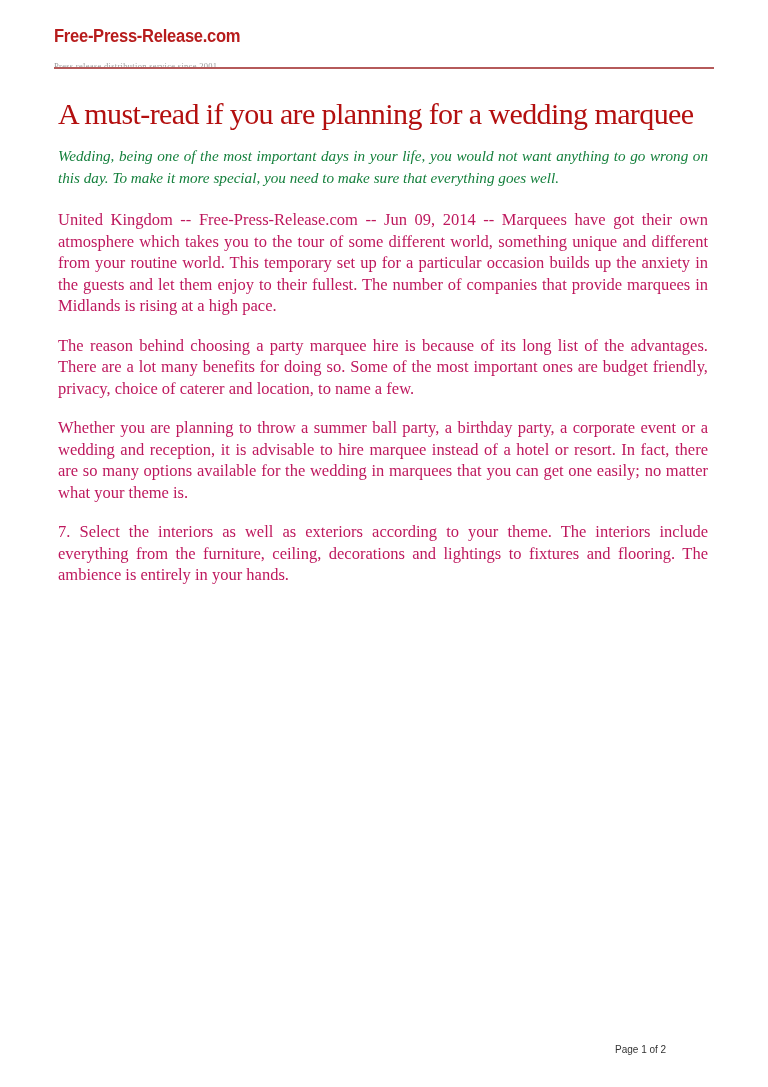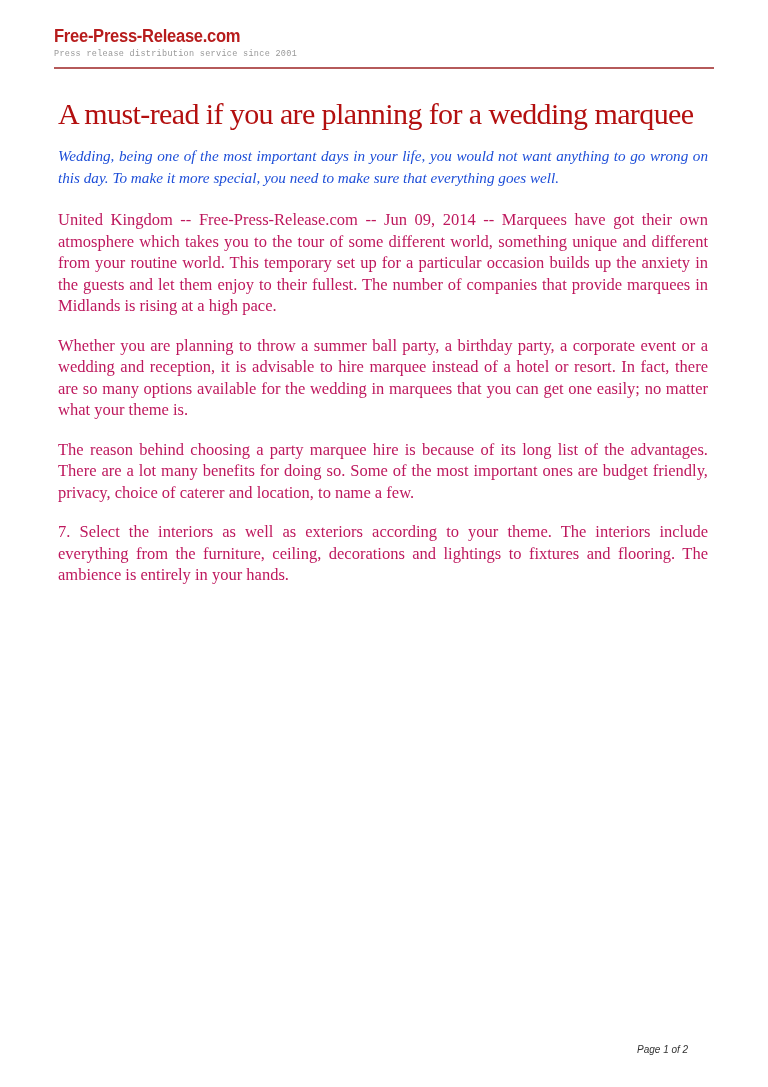--- a/index.html
+++ b/index.html
@@ -7,7 +7,7 @@
   .page { position: absolute; left: 0; top: 0; width: 768px; height: 767px; background: #fff; border-radius: 26px; }
   .logo { position: absolute; left: 54px; top: 27px; }
   .logo-title { font-family: "Liberation Sans", sans-serif; font-size: 18px; font-weight: bold; color: #b71c1c; letter-spacing: -0.3px; line-height: 18px; transform: scaleX(0.92); transform-origin: left; }
-  .logo-sub { font-family: Liberation Mono, monospace; font-size: 8.5px; color: #999; margin-top: 4px; letter-spacing: 0.3px; }
+  .logo-sub { font-family: Liberation Serif, serif; font-size: 8.5px; color: #999; margin-top: 16px; letter-spacing: 0.3px; }
   .rule { position: absolute; left: 54px; top: 67px; width: 660px; height: 2px; background: #b55a5a; }
   .content { position: absolute; left: 58px; top: 93px; width: 650px; font-family: "Liberation Serif", serif; color: #222; }
   .title { font-family: "Liberation Serif", serif; font-weight: normal; font-size: 30px; line-height: 42px; color: #b30f0f; text-align: justify; text-align-last: left; margin: 0; letter-spacing: -0.6px; }

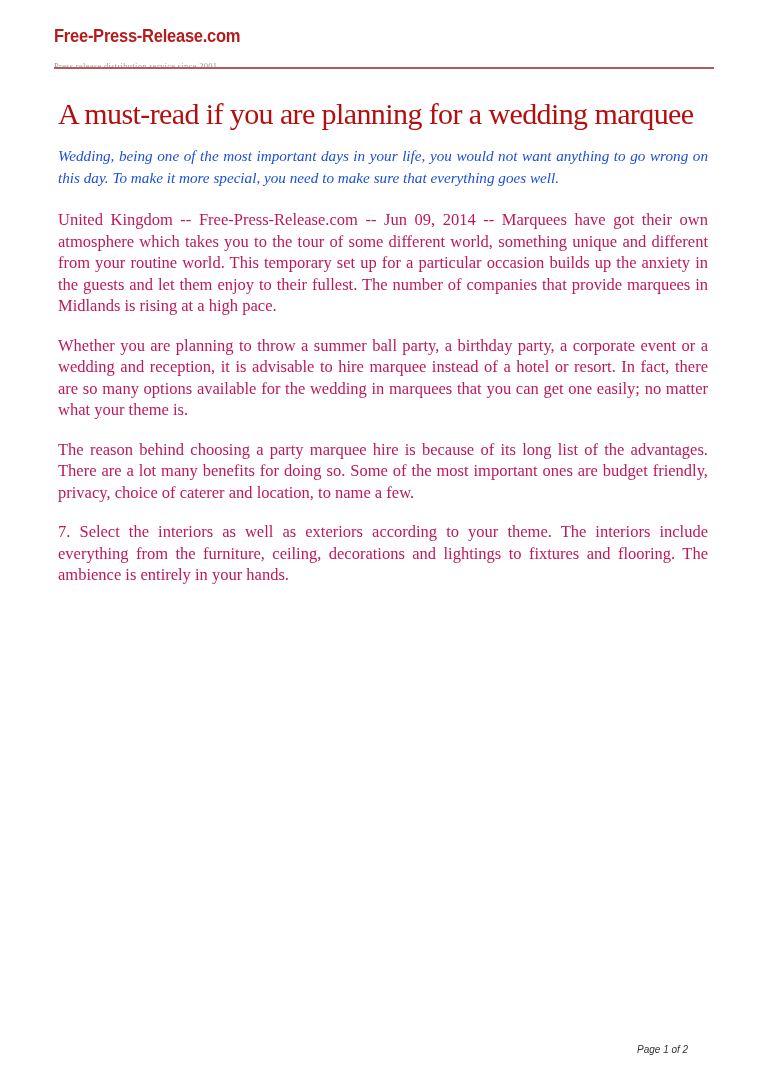--- a/index.html
+++ b/index.html
@@ -11,7 +11,7 @@
   .rule { position: absolute; left: 54px; top: 67px; width: 660px; height: 2px; background: #b55a5a; }
   .content { position: absolute; left: 58px; top: 93px; width: 650px; font-family: "Liberation Serif", serif; color: #222; }
   .title { font-family: "Liberation Serif", serif; font-weight: normal; font-size: 30px; line-height: 42px; color: #b30f0f; text-align: justify; text-align-last: left; margin: 0; letter-spacing: -0.6px; }
-  .summary { font-style: italic; font-size: 15.2px; line-height: 22px; color: #1d4ed8; text-align: justify; margin: 10px 0 0 0; }
+  .summary { font-style: italic; font-size: 15.2px; line-height: 22px; color: #15803d; text-align: justify; margin: 10px 0 0 0; }
   .para { font-size: 16.5px; line-height: 21.5px; text-align: justify; margin: 18px 0 0 0; color: #be185d; }
   .para.first { margin-top: 20px; }
   .footer { position: absolute; left: 637px; top: 1044px; font-family: "Liberation Sans", sans-serif; font-size: 10px; color: #333; font-style: italic; }

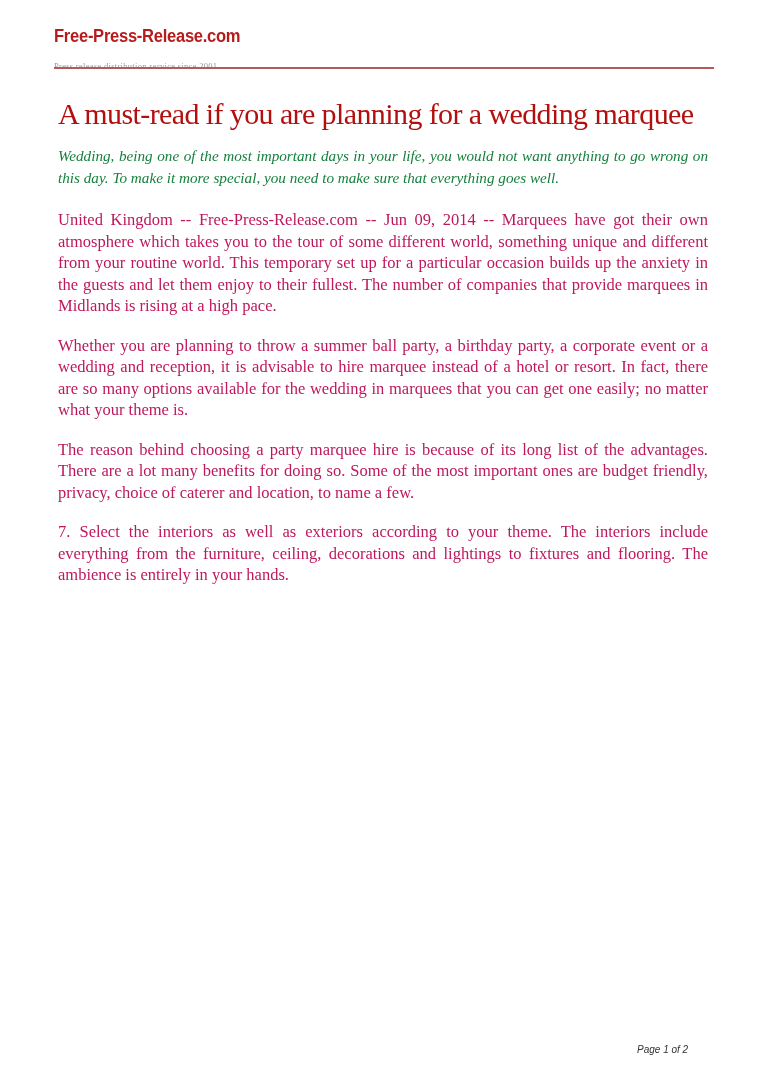--- a/index.html
+++ b/index.html
@@ -30,8 +30,8 @@
     <h1 class="title">A must-read if you are planning for a wedding marquee</h1>
     <p class="summary">Wedding, being one of the most important days in your life, you would not want anything to go wrong on this day. To make it more special, you need to make sure that everything goes well.</p>
     <p class="para first">United Kingdom -- Free-Press-Release.com -- Jun 09, 2014 -- Marquees have got their own atmosphere which takes you to the tour of some different world, something unique and different from your routine world. This temporary set up for a particular occasion builds up the anxiety in the guests and let them enjoy to their fullest. The number of companies that provide marquees in Midlands is rising at a high pace.</p>
+    <p class="para">The reason behind choosing a party marquee hire is because of its long list of the advantages. There are a lot many benefits for doing so. Some of the most important ones are budget friendly, privacy, choice of caterer and location, to name a few.</p>
     <p class="para">Whether you are planning to throw a summer ball party, a birthday party, a corporate event or a wedding and reception, it is advisable to hire marquee instead of a hotel or resort. In fact, there are so many options available for the wedding in marquees that you can get one easily; no matter what your theme is.</p>
-    <p class="para">The reason behind choosing a party marquee hire is because of its long list of the advantages. There are a lot many benefits for doing so. Some of the most important ones are budget friendly, privacy, choice of caterer and location, to name a few.</p>
     <p class="para">7. Select the interiors as well as exteriors according to your theme. The interiors include everything from the furniture, ceiling, decorations and lightings to fixtures and flooring. The ambience is entirely in your hands.</p>
   </div>
 

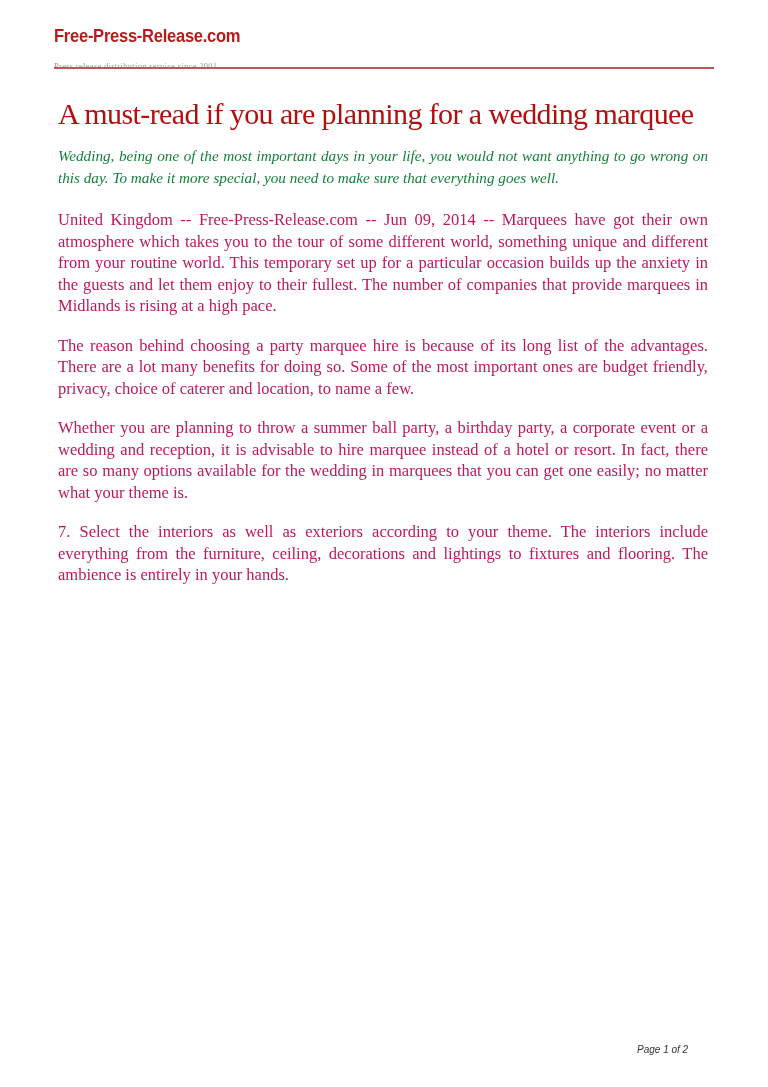--- a/index.html
+++ b/index.html
@@ -14,7 +14,7 @@
   .summary { font-style: italic; font-size: 15.2px; line-height: 22px; color: #15803d; text-align: justify; margin: 10px 0 0 0; }
   .para { font-size: 16.5px; line-height: 21.5px; text-align: justify; margin: 18px 0 0 0; color: #be185d; }
   .para.first { margin-top: 20px; }
-  .footer { position: absolute; left: 637px; top: 1044px; font-family: "Liberation Sans", sans-serif; font-size: 10px; color: #333; font-style: italic; }
+  .footer { position: absolute; left: 615px; top: 1044px; font-family: "Liberation Sans", sans-serif; font-size: 10px; color: #333; }
 </style>
 </head>
 <body>

